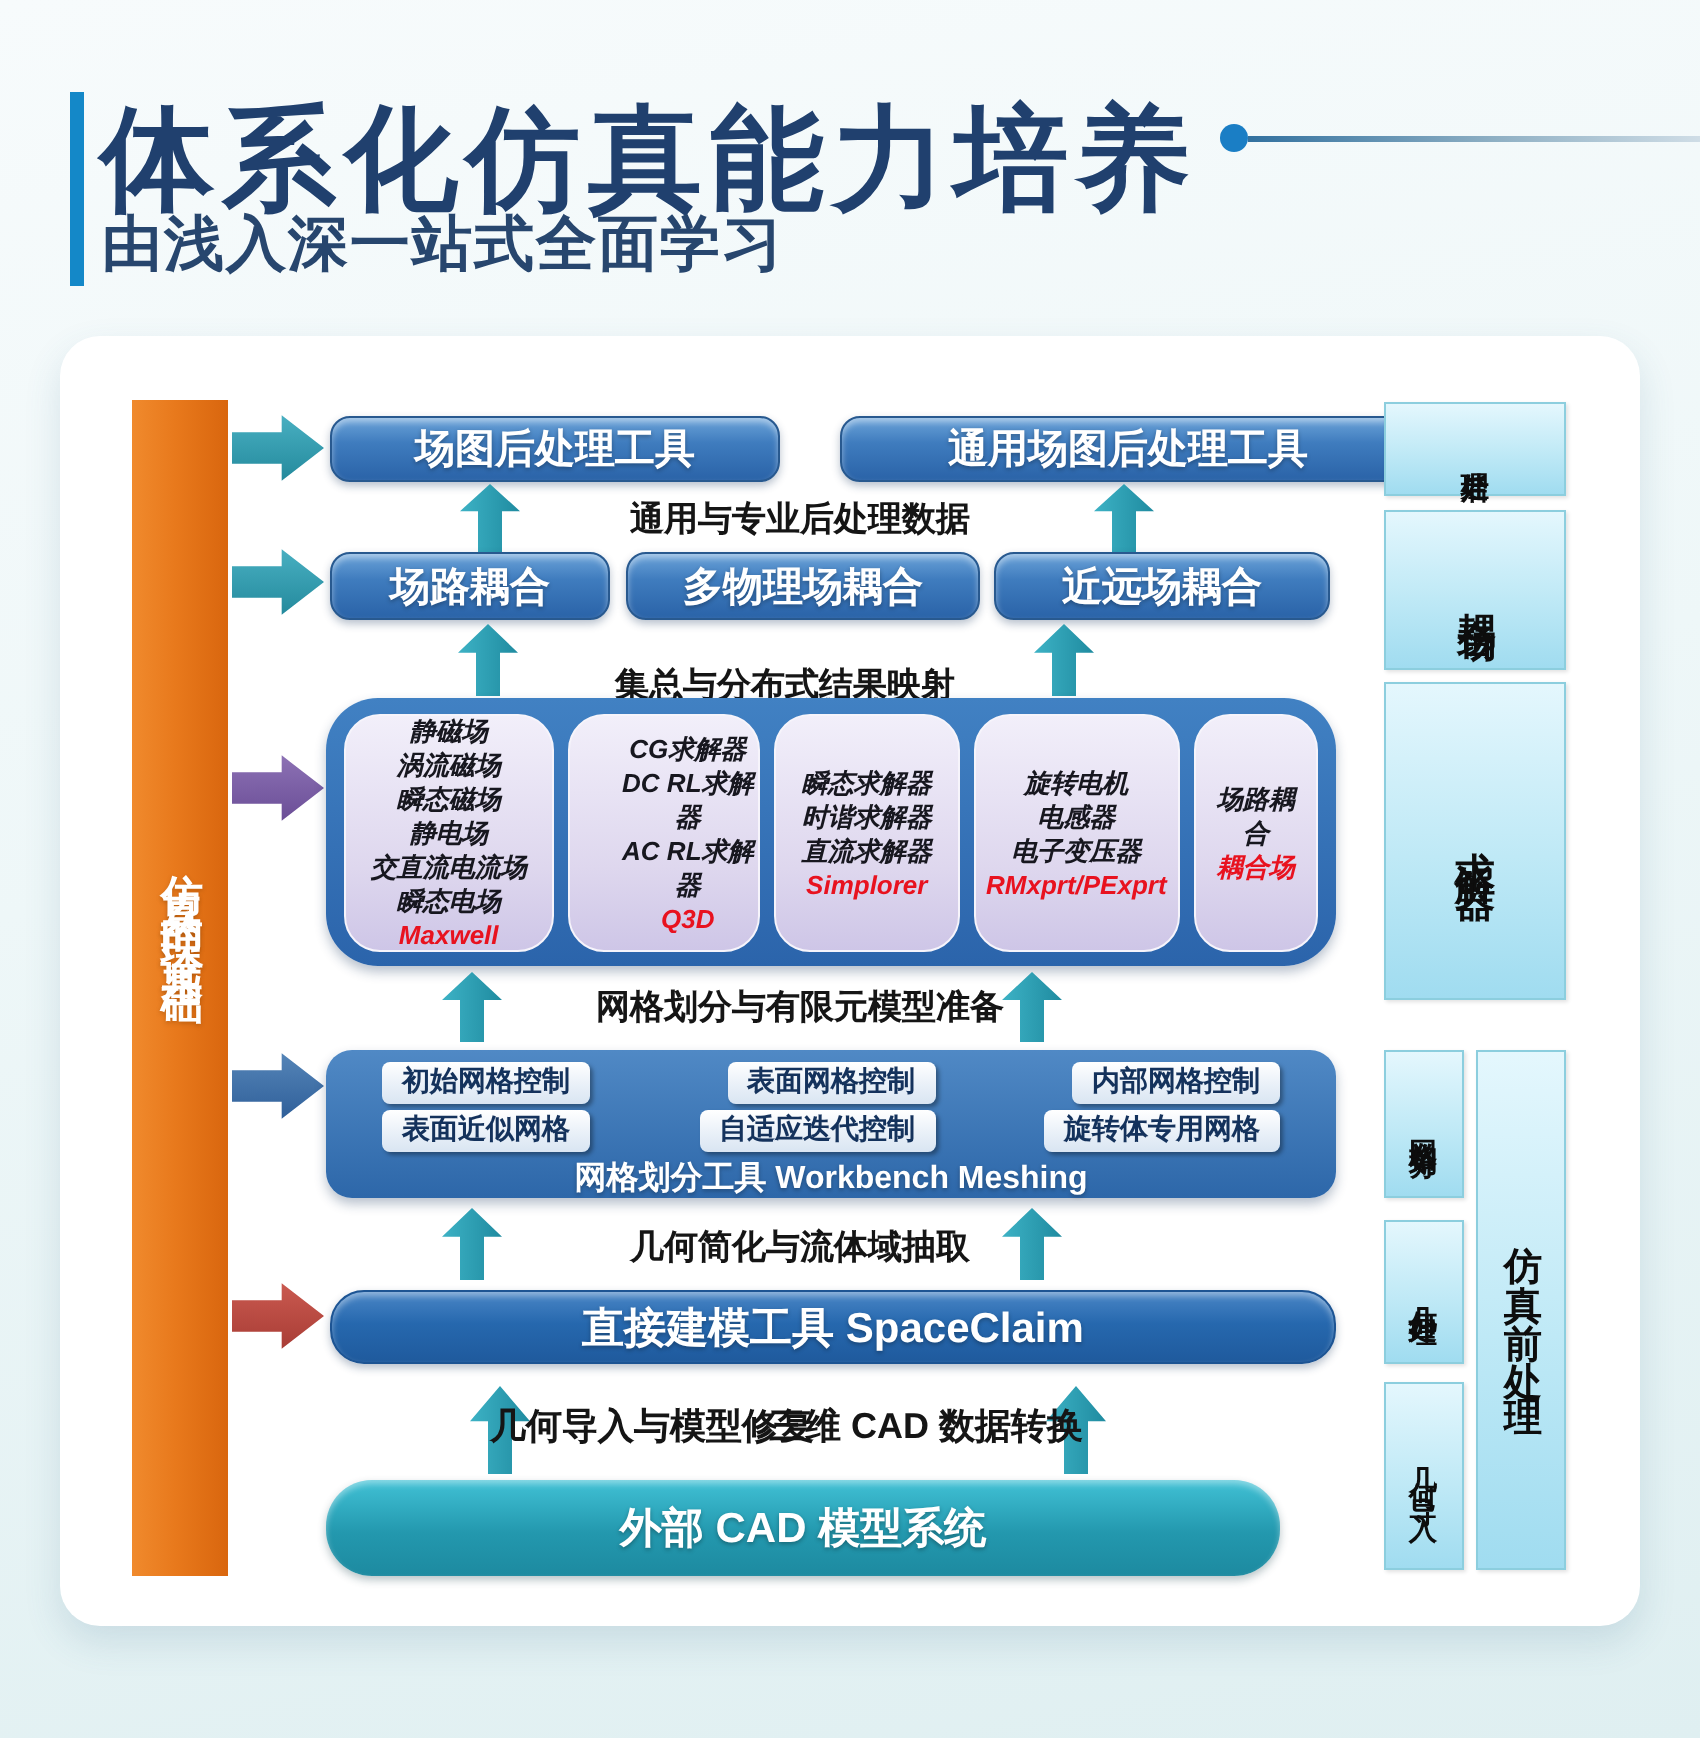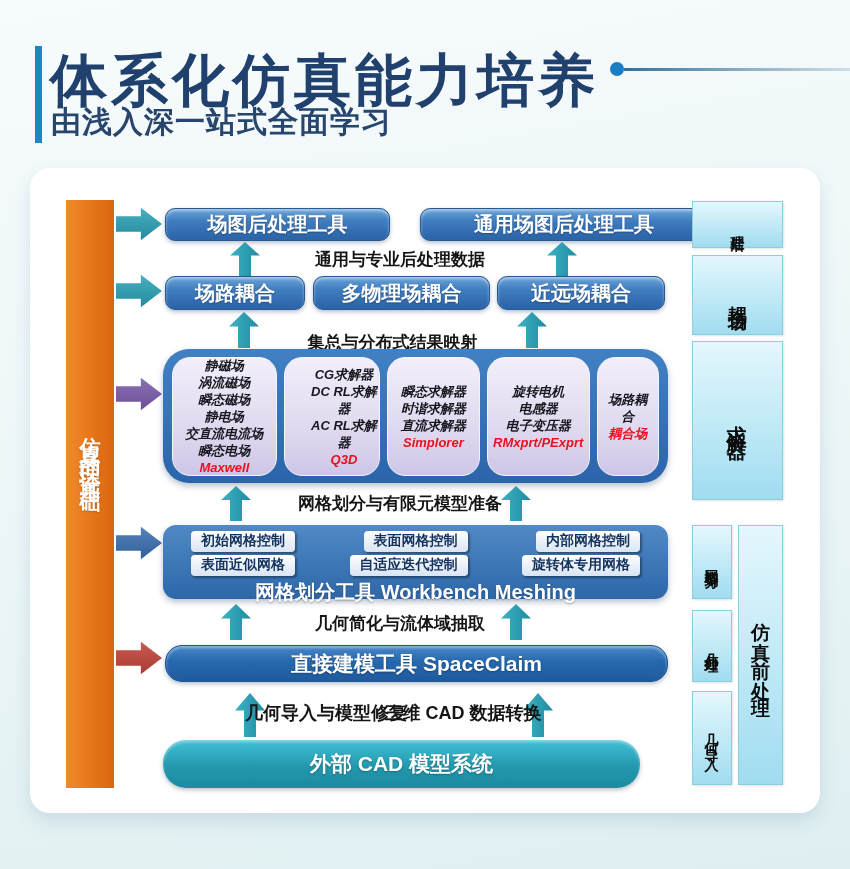--- a/index.html
+++ b/index.html
@@ -94,7 +94,7 @@
     padding:1px 10px 2px 10px; white-space:nowrap;
     box-shadow:1.5px 1.5px 2px rgba(0,0,0,.35);
   }
-  .meshlabel{ text-align:center; color:#fff; font-weight:bold; font-size:20px;
+  .meshlabel{ text-align:center; color:#fff; font-weight:bold; font-size:16px;
     text-shadow:0 1px 2px rgba(0,0,0,.3); white-space:nowrap; }
 
   

